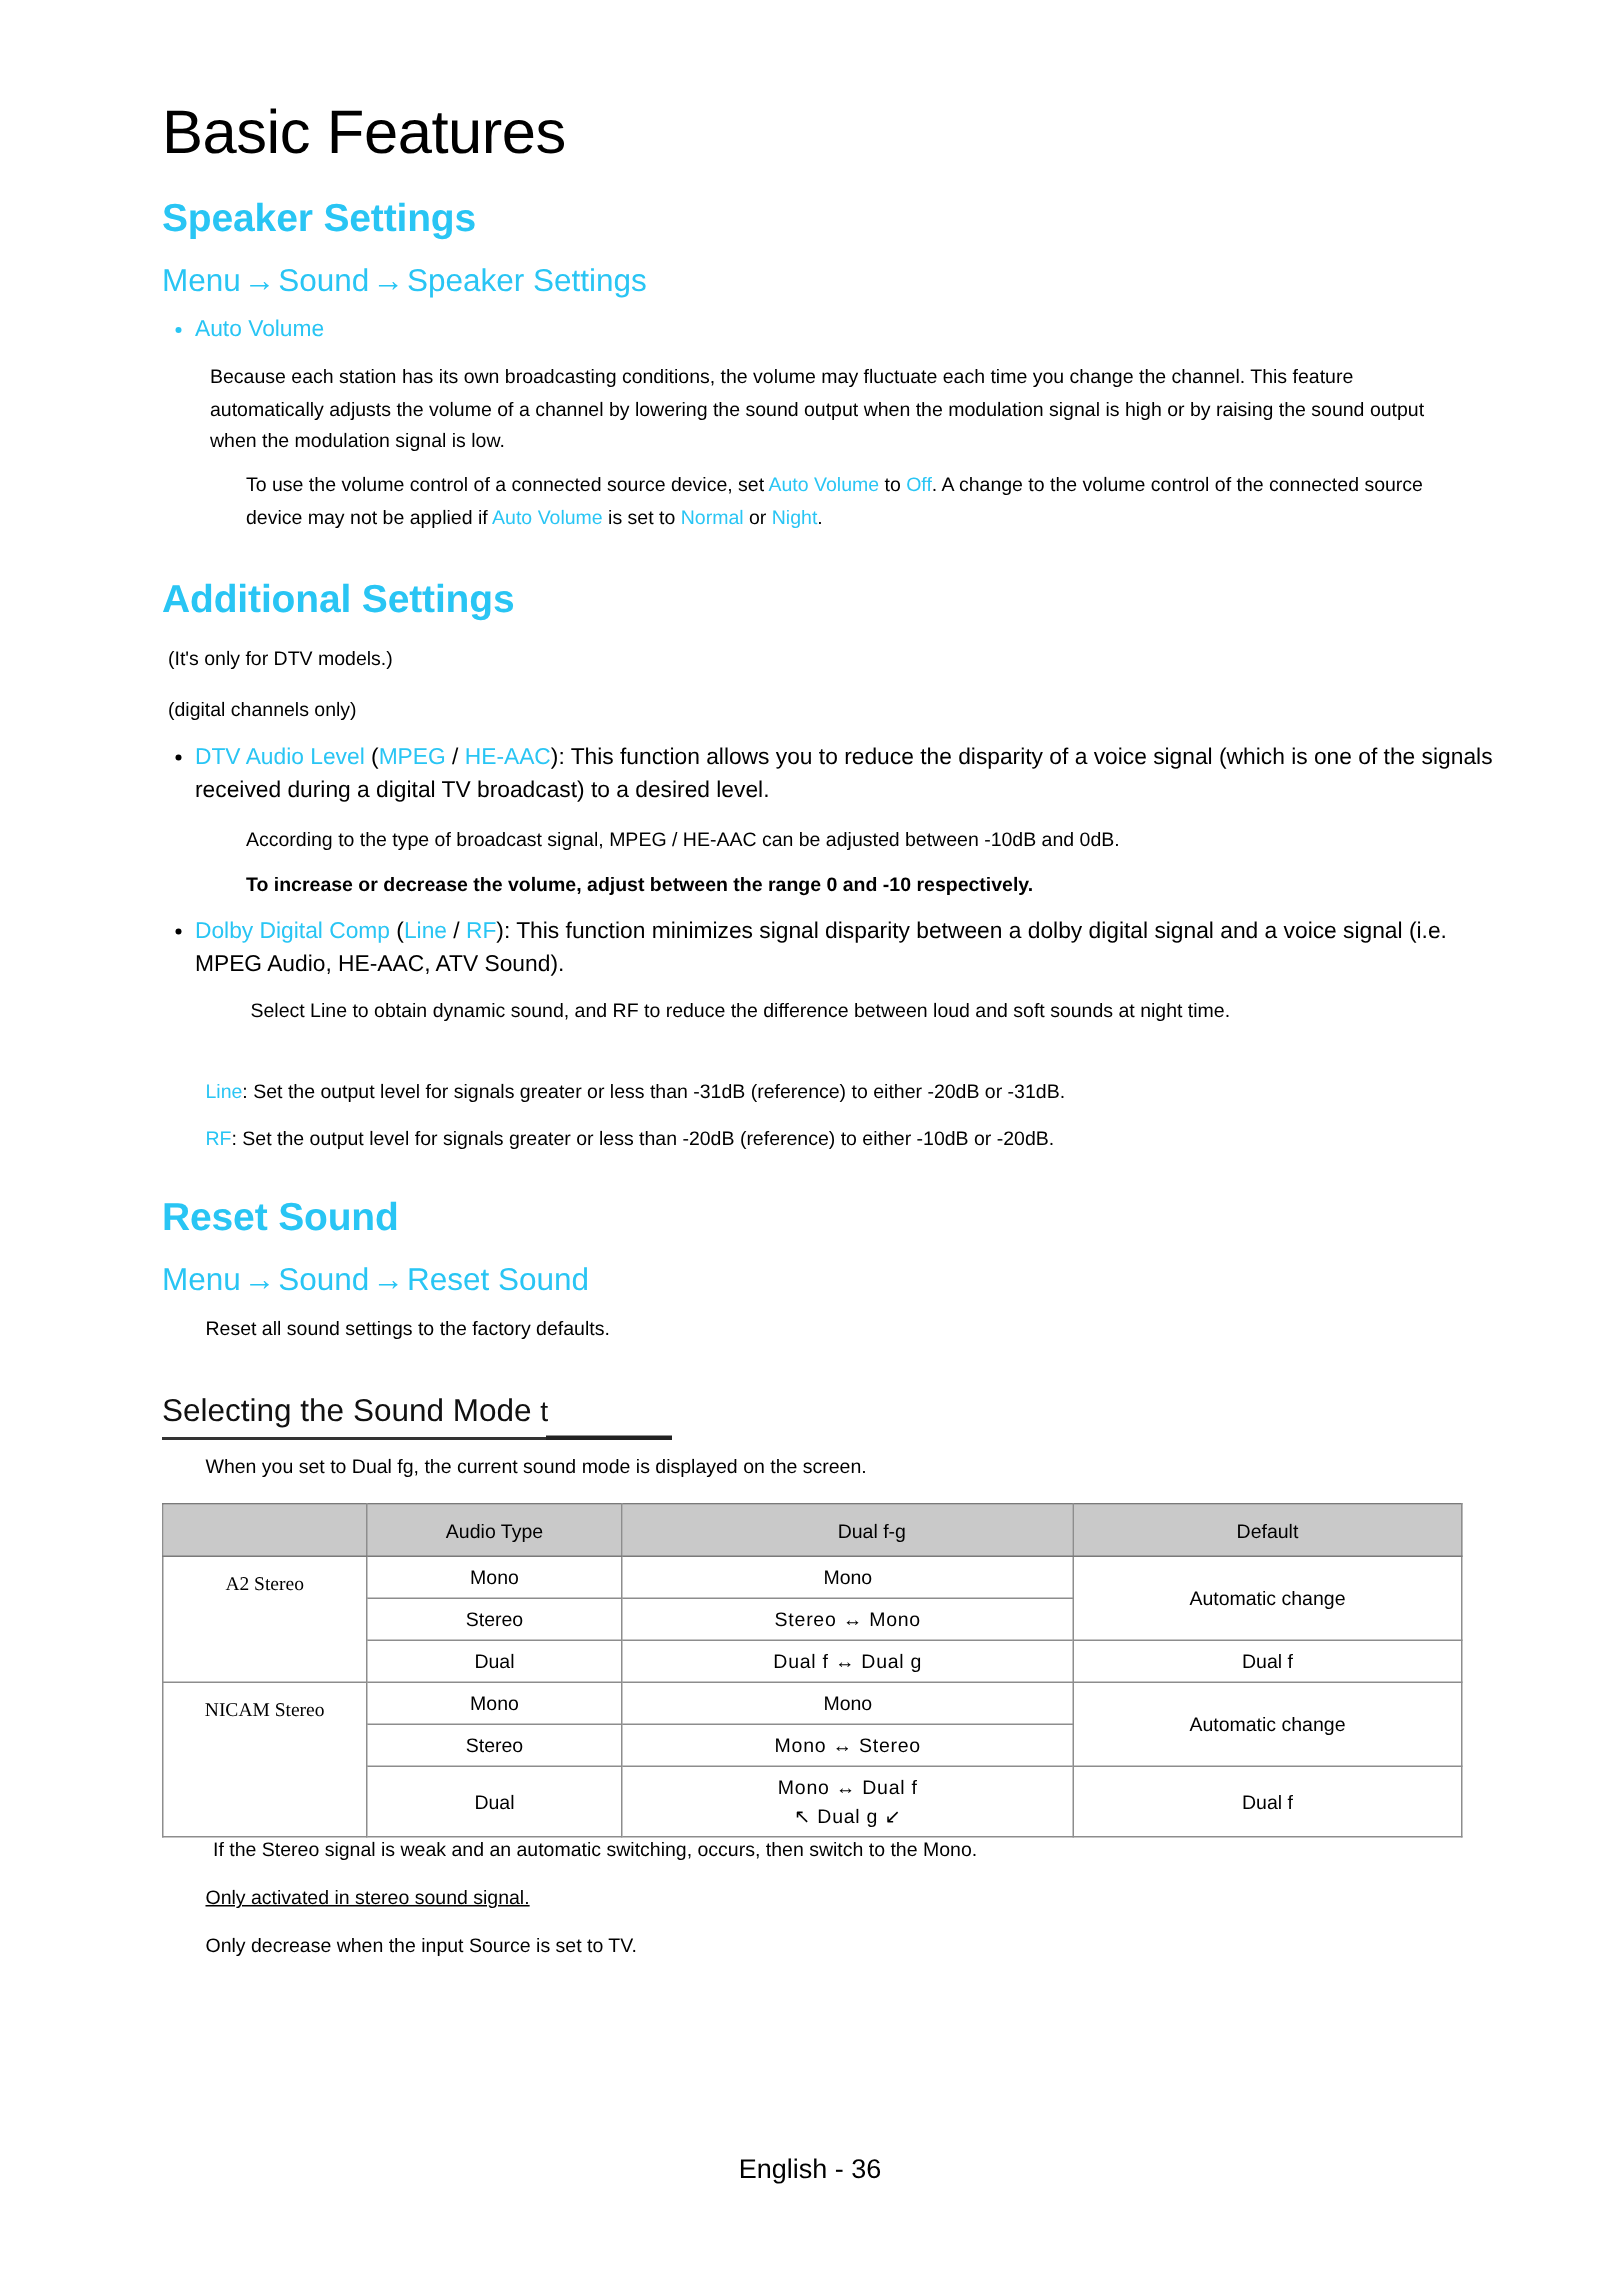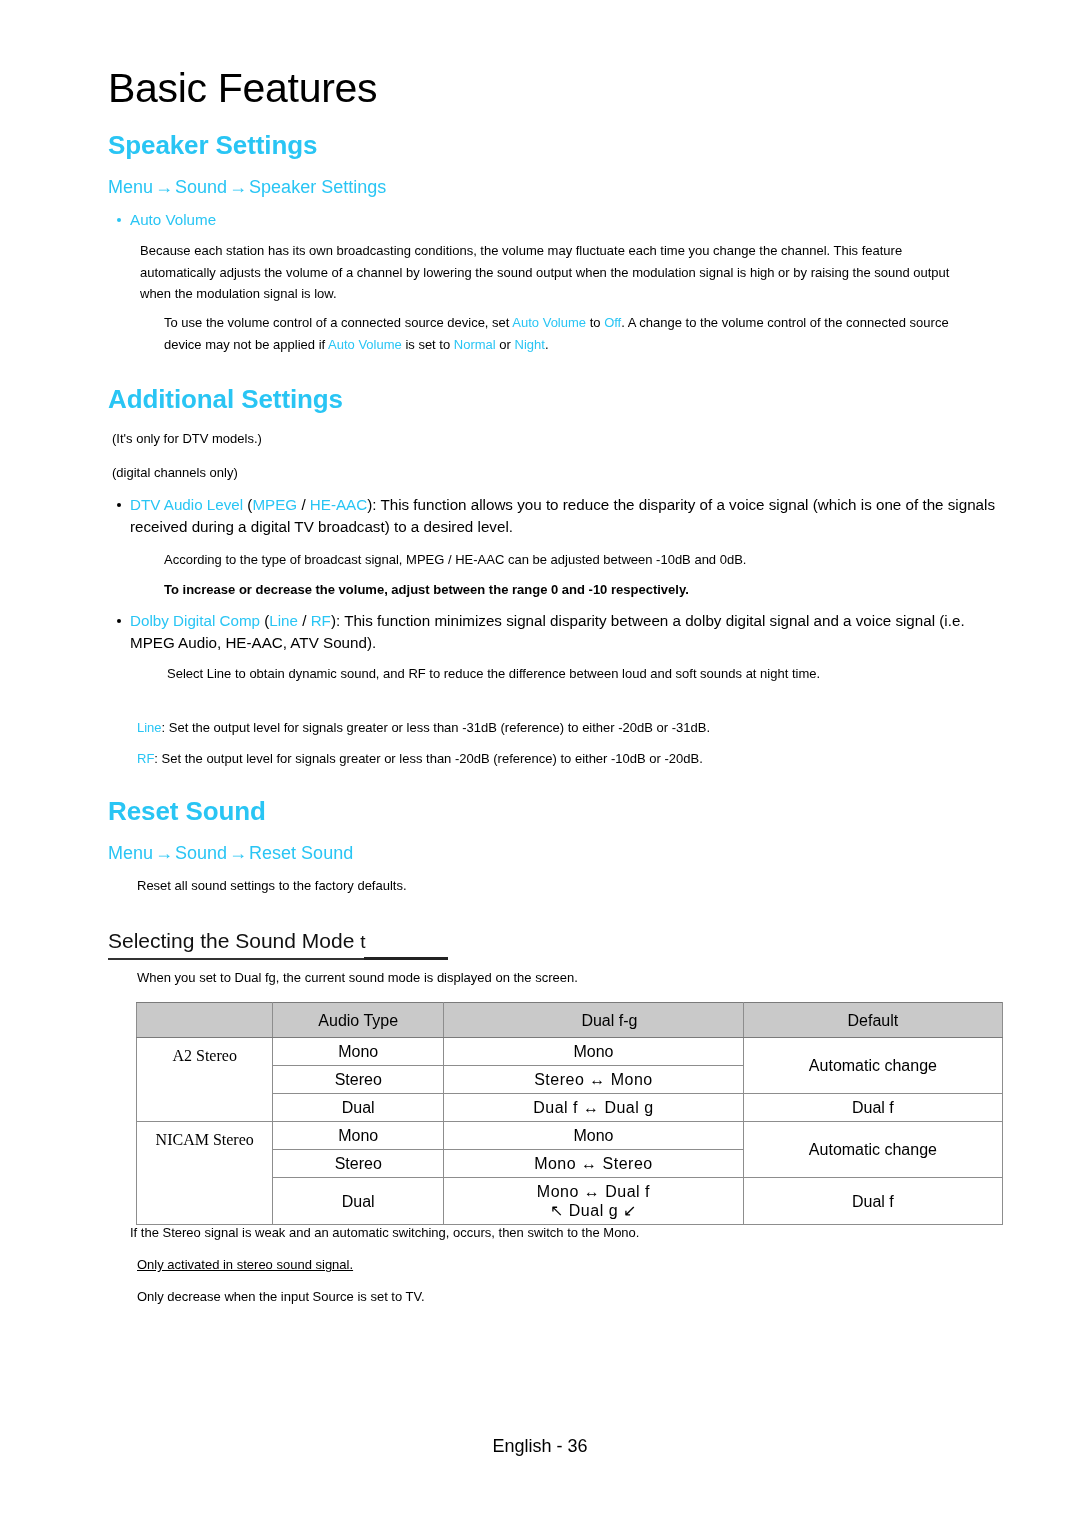--- a/index.html
+++ b/index.html
@@ -58,7 +58,7 @@
   .bk { color: #000; }
 
   .breadcrumb {
-    font-size: 18px;
+    font-size: 21px;
     color: #29c5f4;
     line-height: 21px;
   }

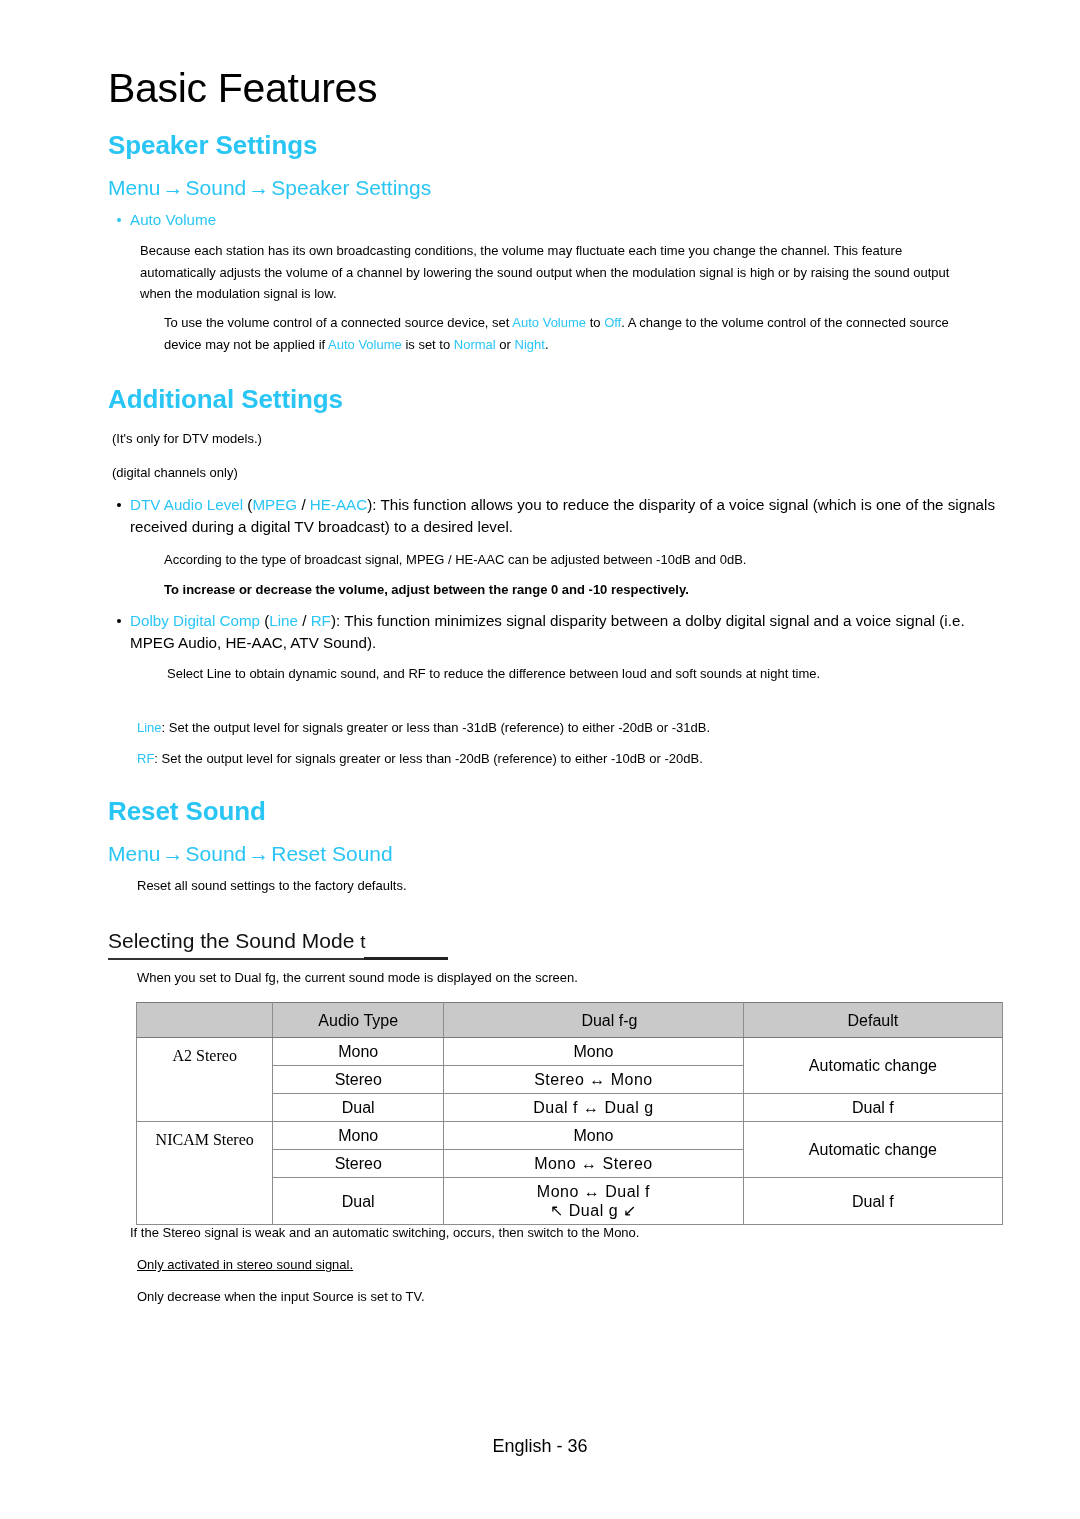--- a/index.html
+++ b/index.html
@@ -132,9 +132,8 @@
   table.modes {
     border-collapse: collapse;
     width: 867px;
-    font-size: 16px;
+    font-size: 13px;
     color: #000;
-    margin-left: 28px;
   }
   table.modes th,
   table.modes td {

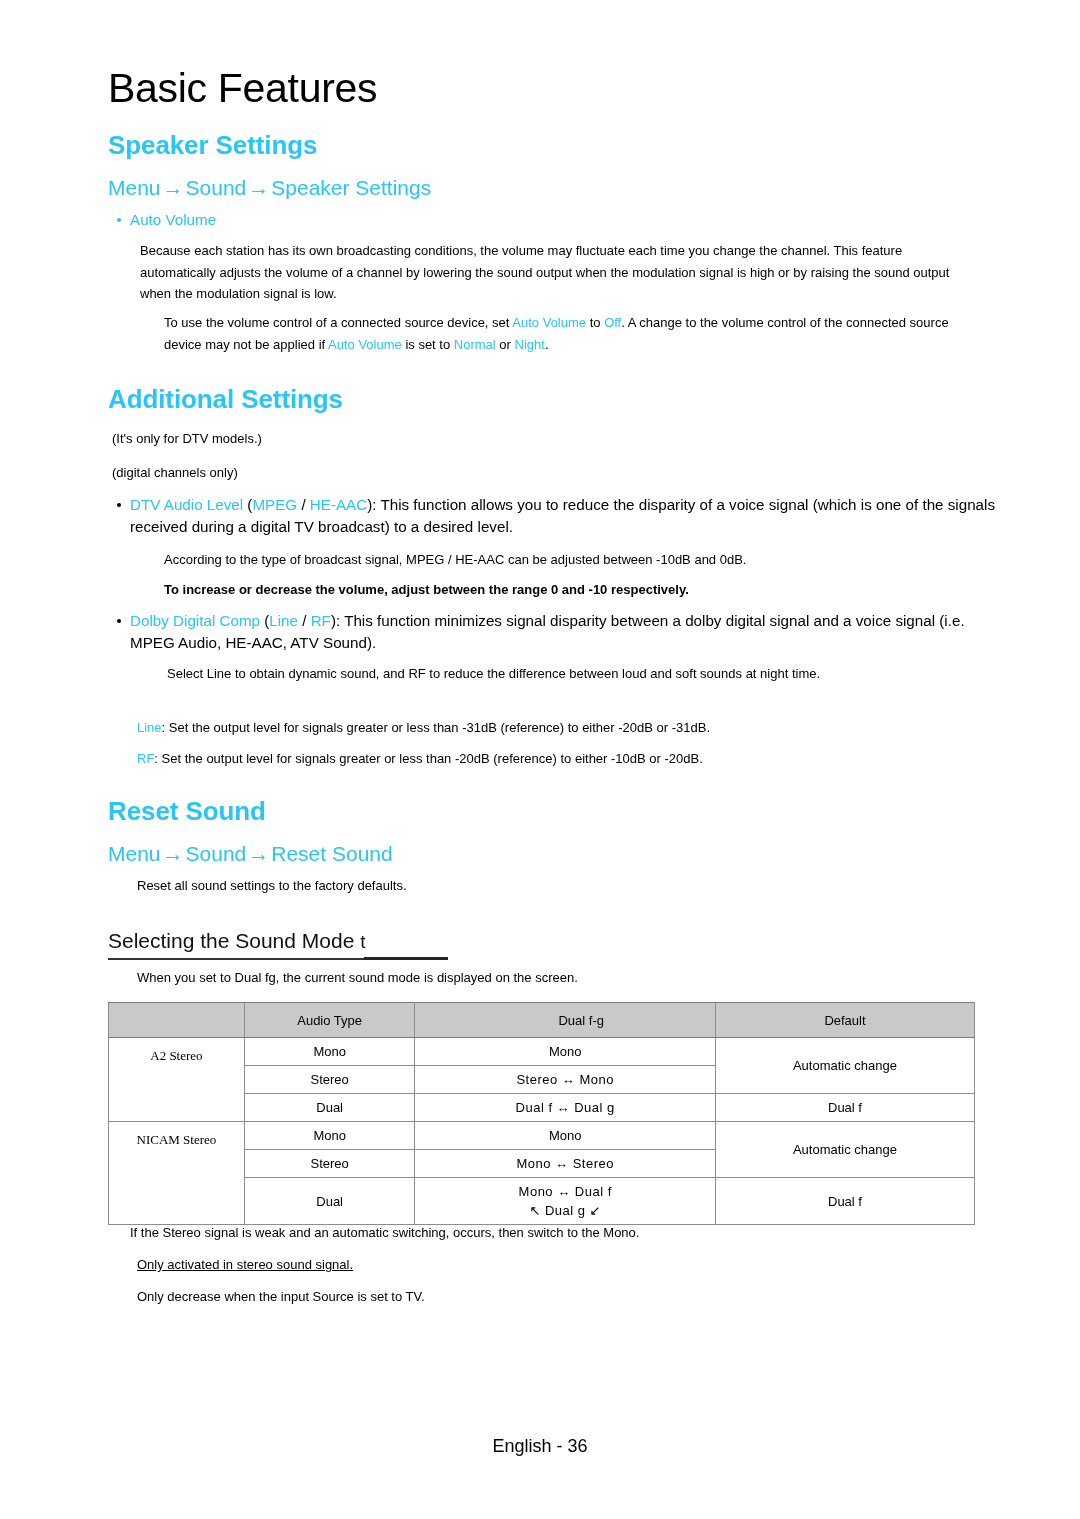--- a/index.html
+++ b/index.html
@@ -317,7 +317,7 @@
     </table>
   </div>
 
-  <div class="blk" style="left:130px; top:1222px; width:835px;">
+  <div class="blk" style="left:142px; top:1222px; width:835px;">
     <p class="para">If the Stereo signal is weak and an automatic switching, occurs, then switch to the Mono.</p>
   </div>
   <div class="blk" style="left:137px; top:1254px; width:835px;text-decoration:underline;">

